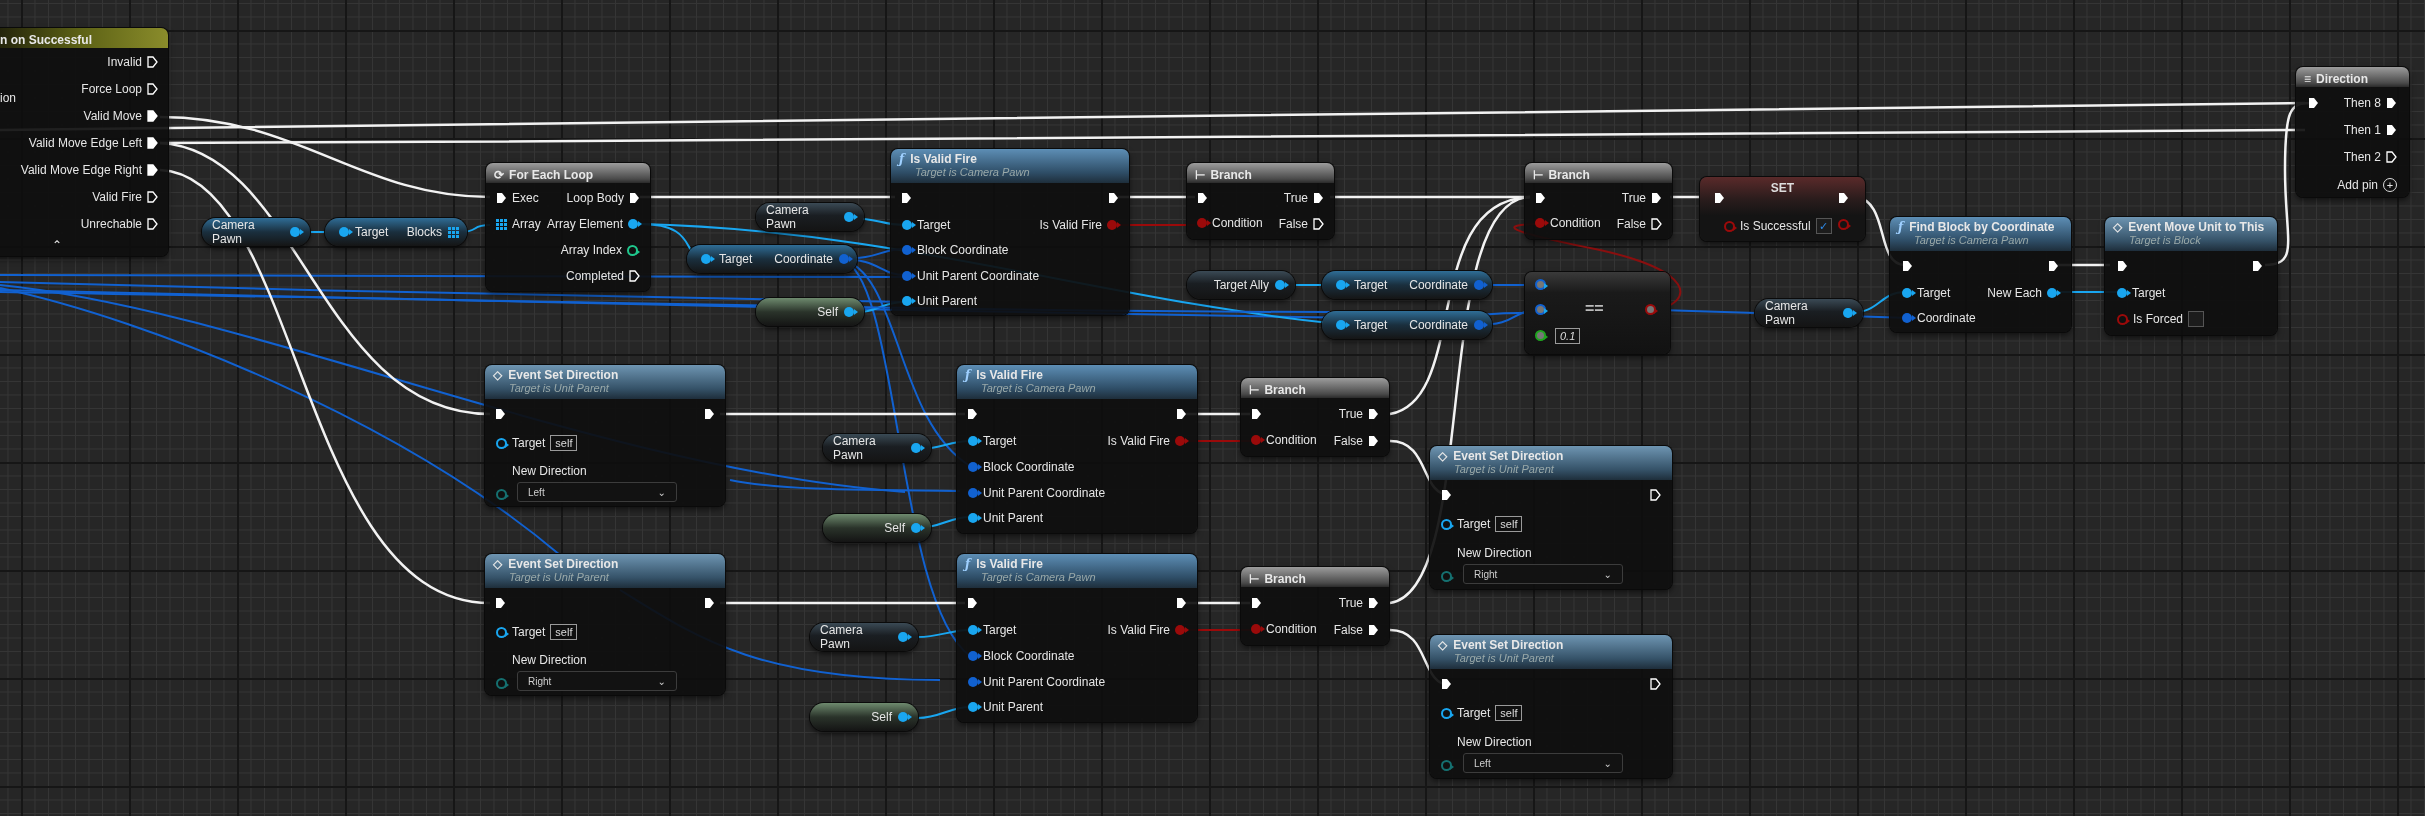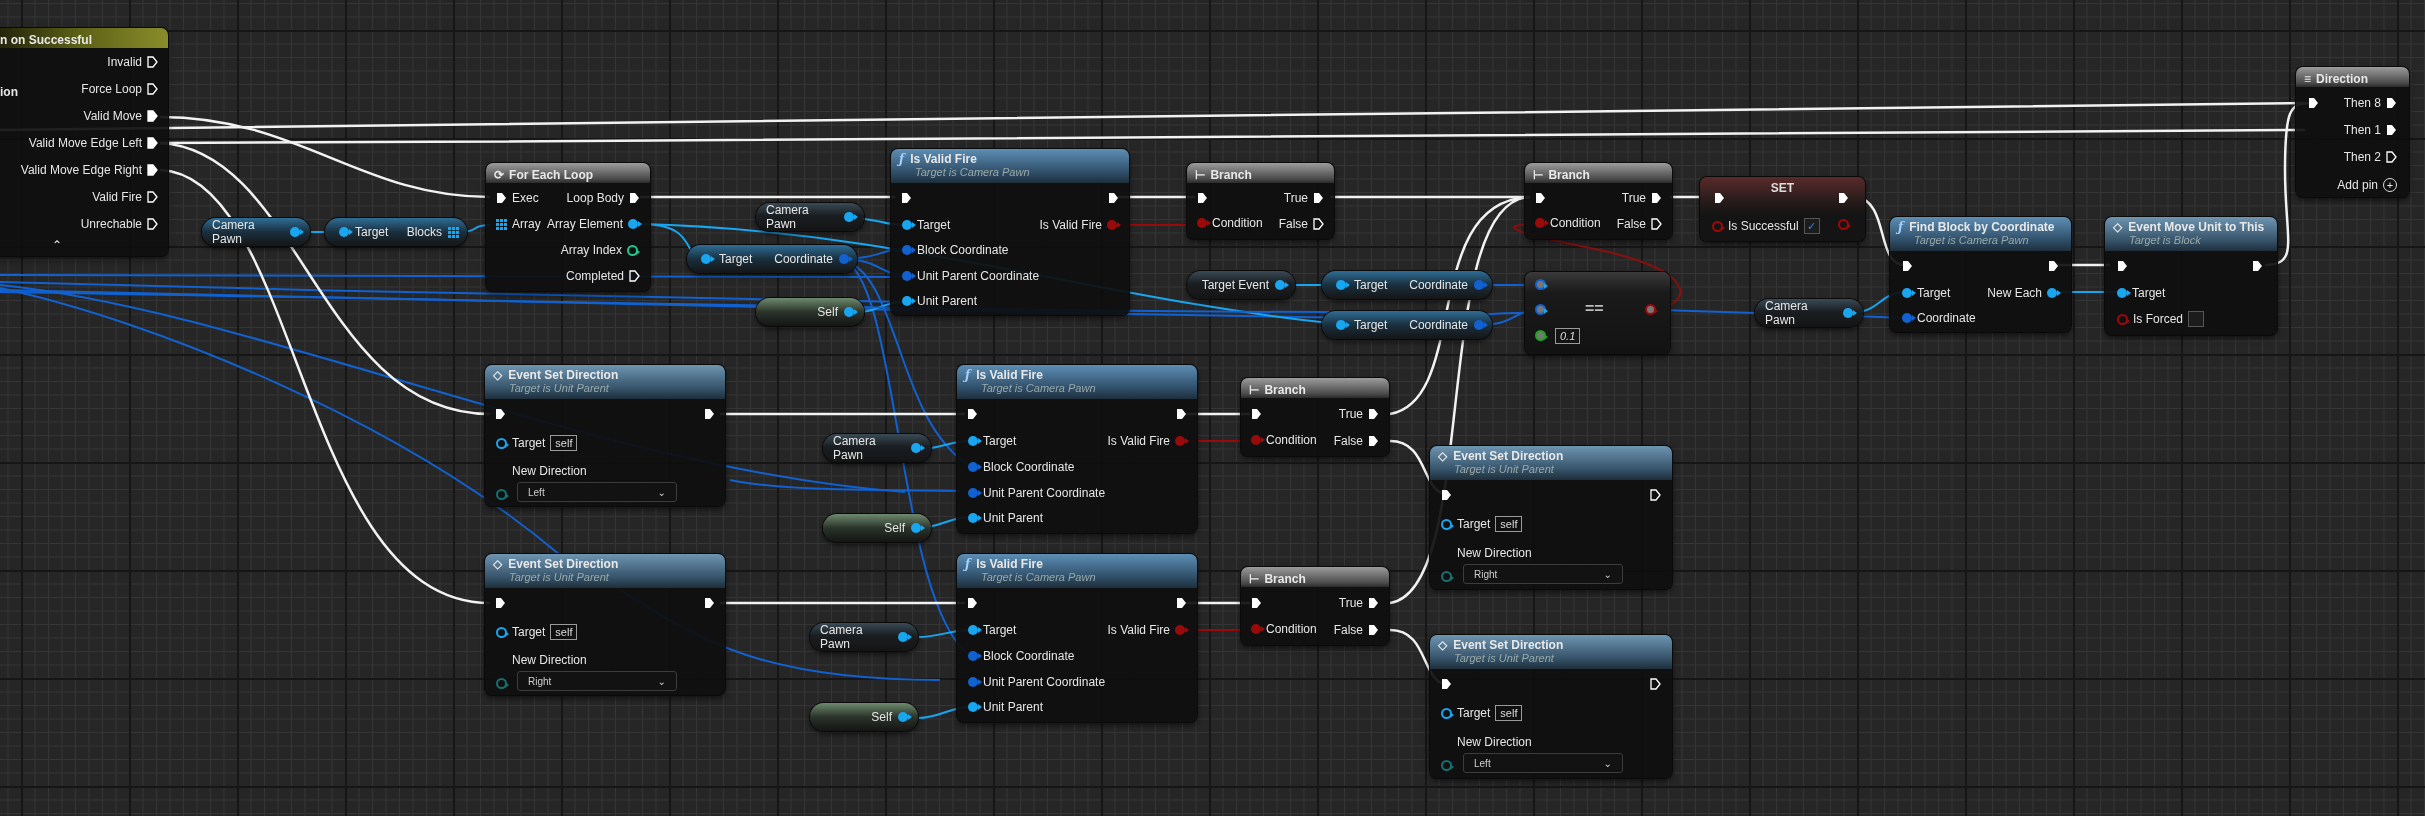--- a/index.html
+++ b/index.html
@@ -116,7 +116,7 @@
   <div class="hdr h-yellow" style="padding-left:10px;">
       <span>n on Successful</span>
     </div>
-  <div class="row" style="left:10px;top:57px;font-weight:bold;">
+  <div class="row" style="left:10px;top:63px;">
       <span>ion</span>
     </div>
   <div class="row r" style="right:10px;top:27px;">

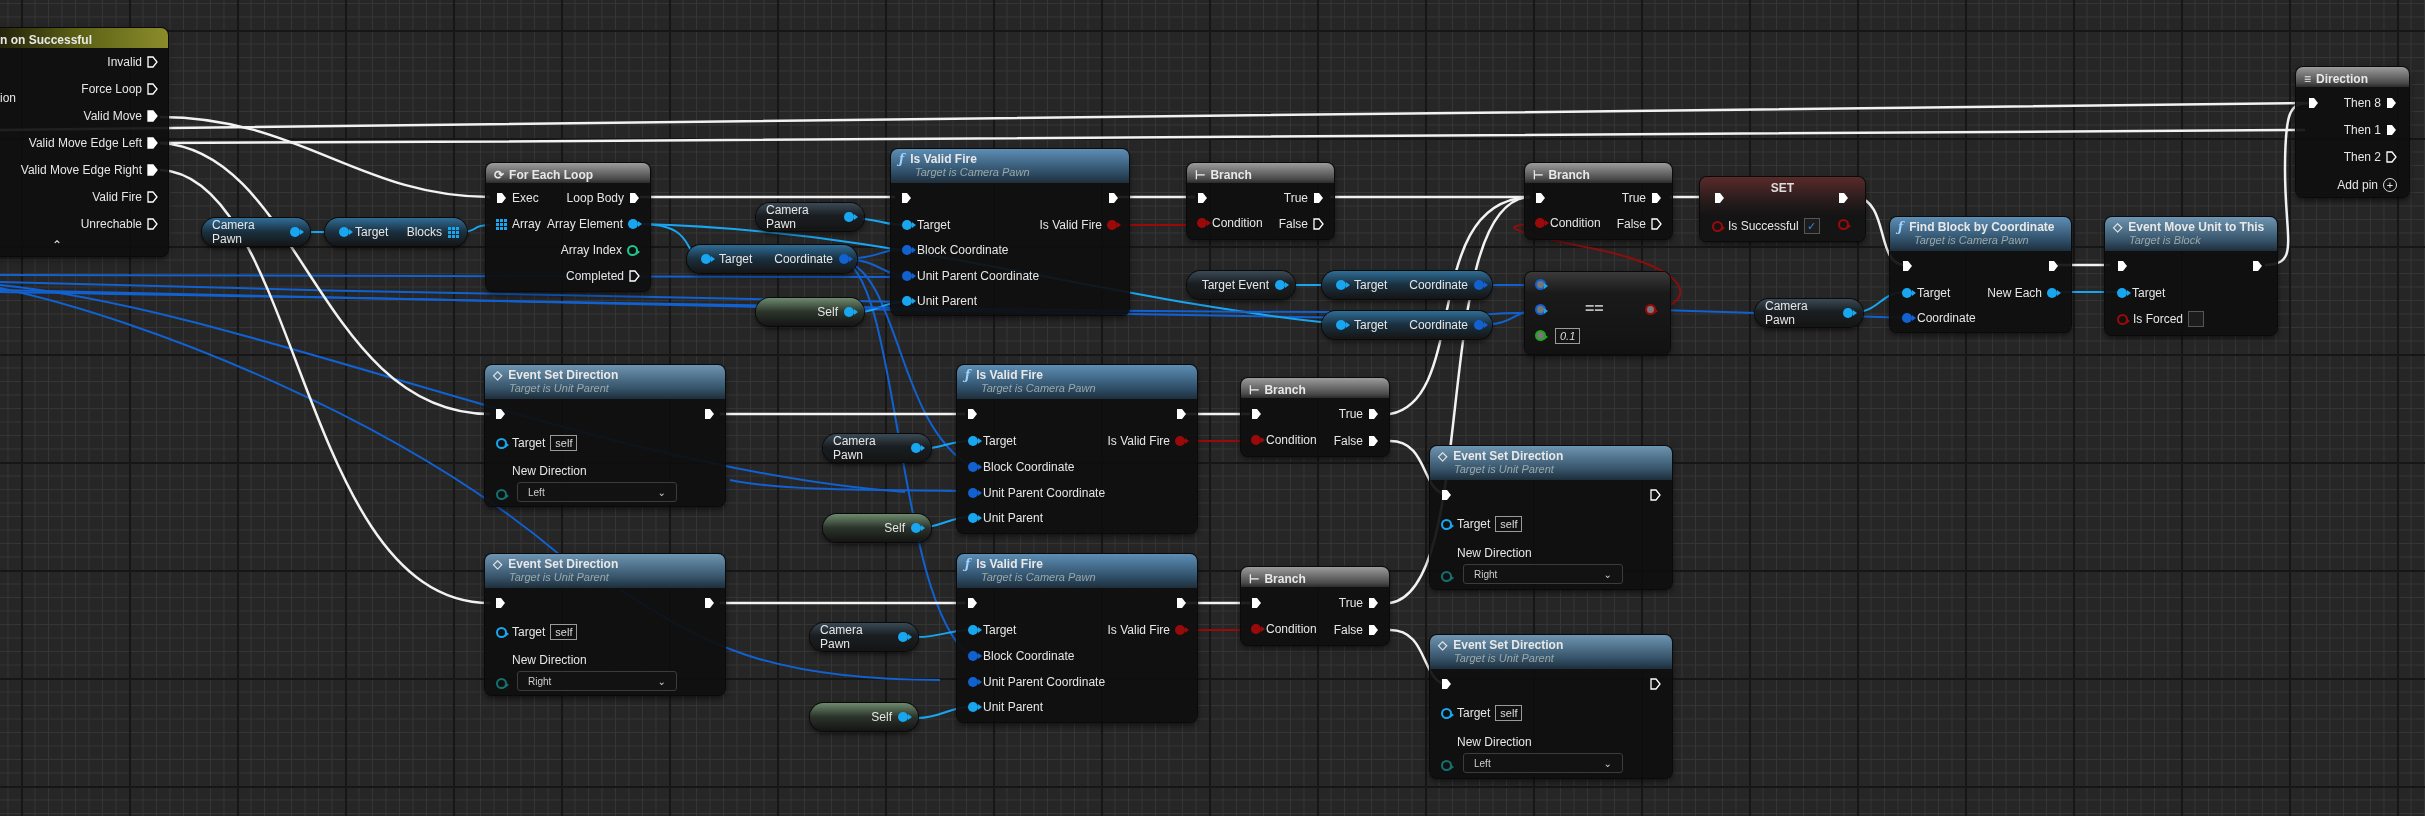--- a/index.html
+++ b/index.html
@@ -390,7 +390,7 @@
   <svg class="exec" style="position:absolute;right:16px;top:15px;" viewBox="0 0 11 12">
       <path d="M1 1 H6 L10 6 L6 11 H1 Z" fill="#fff"></path>
     </svg>
-  <div class="row" style="left:12px;top:41px;">
+  <div class="row" style="left:24px;top:41px;">
       <span class="pin p-hollow-red"></span>
       <span>Is Successful</span>
       <span class="check">✓</span>

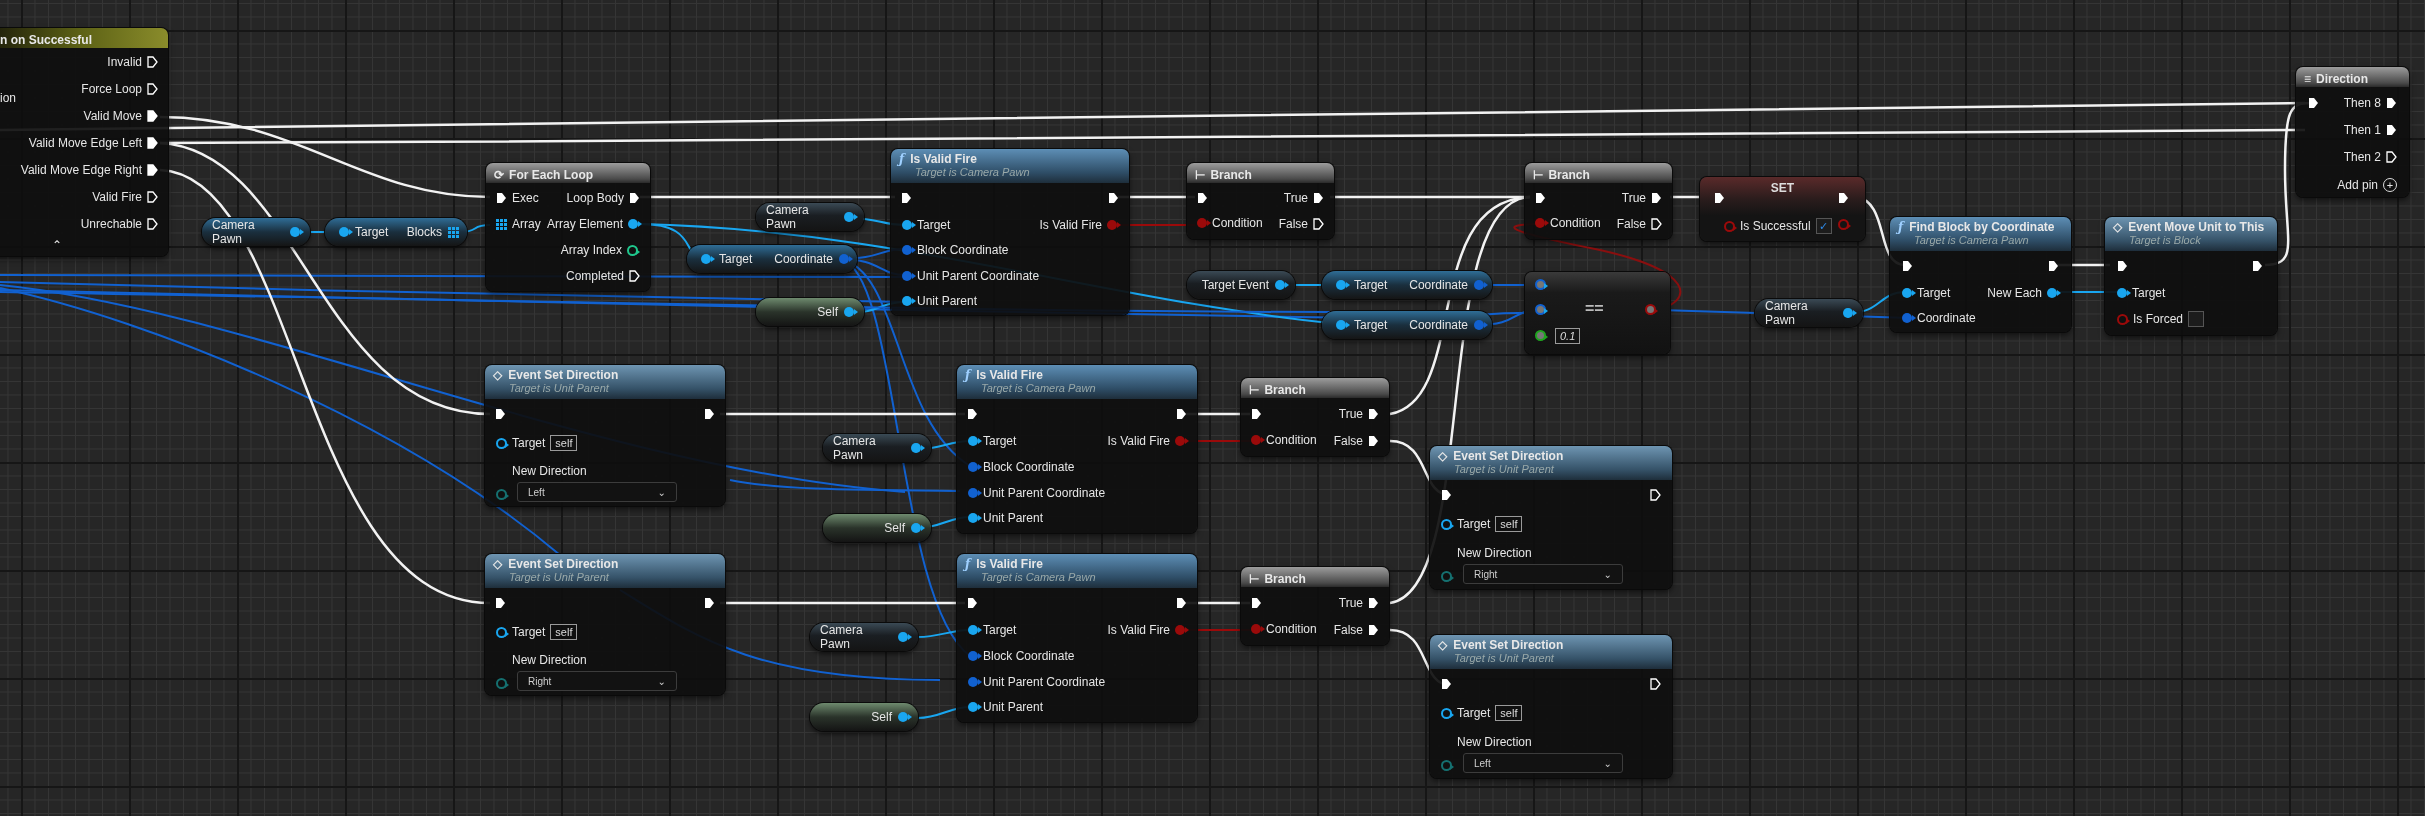--- a/index.html
+++ b/index.html
@@ -347,7 +347,7 @@
 </div>
 
 <div class="pill" style="left:1187px;top:271px;width:108px;">
-  <span>Target Event</span>
+  <span>Target Ally</span>
     <span class="pin p-obj"></span>
 </div>
 

